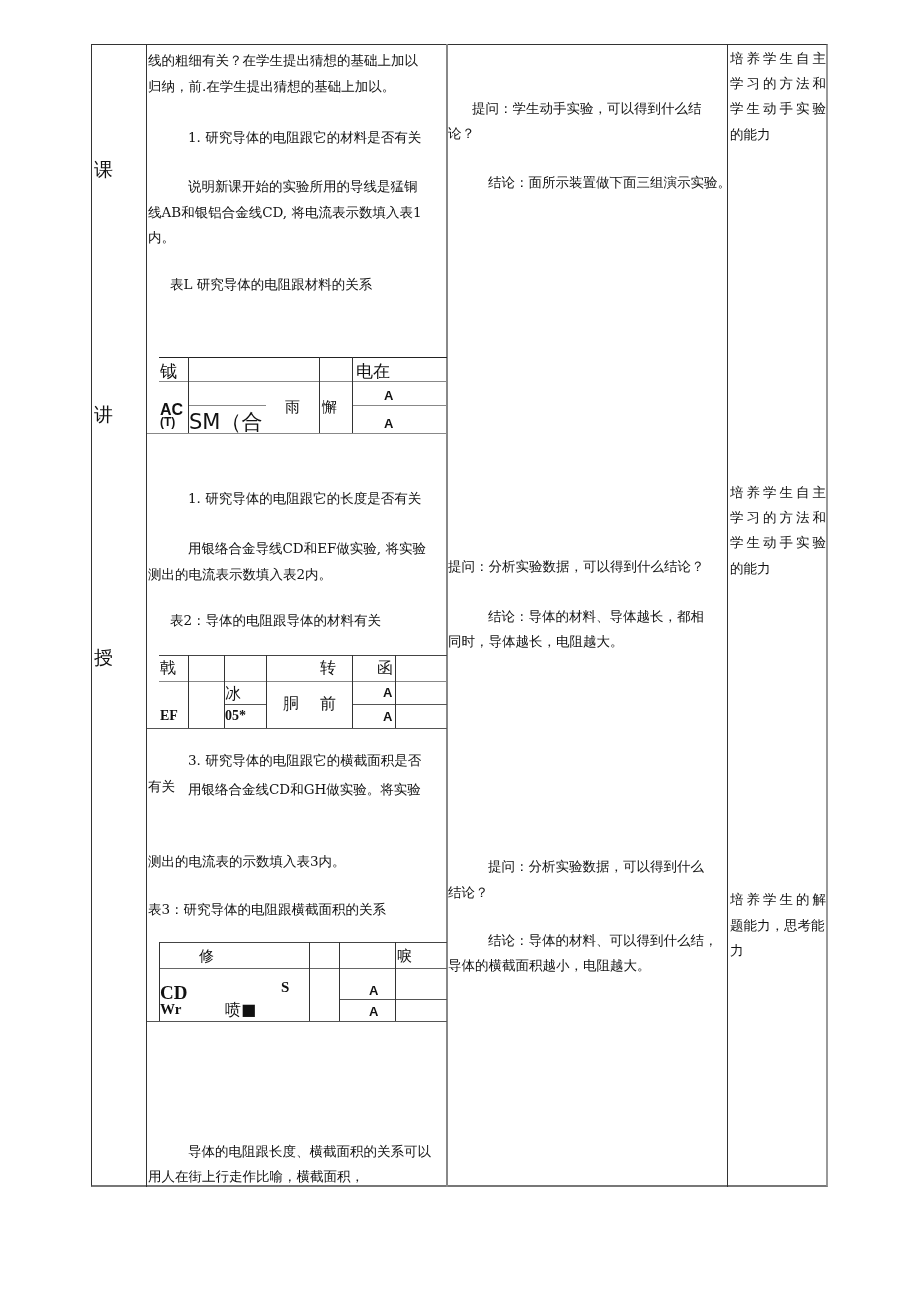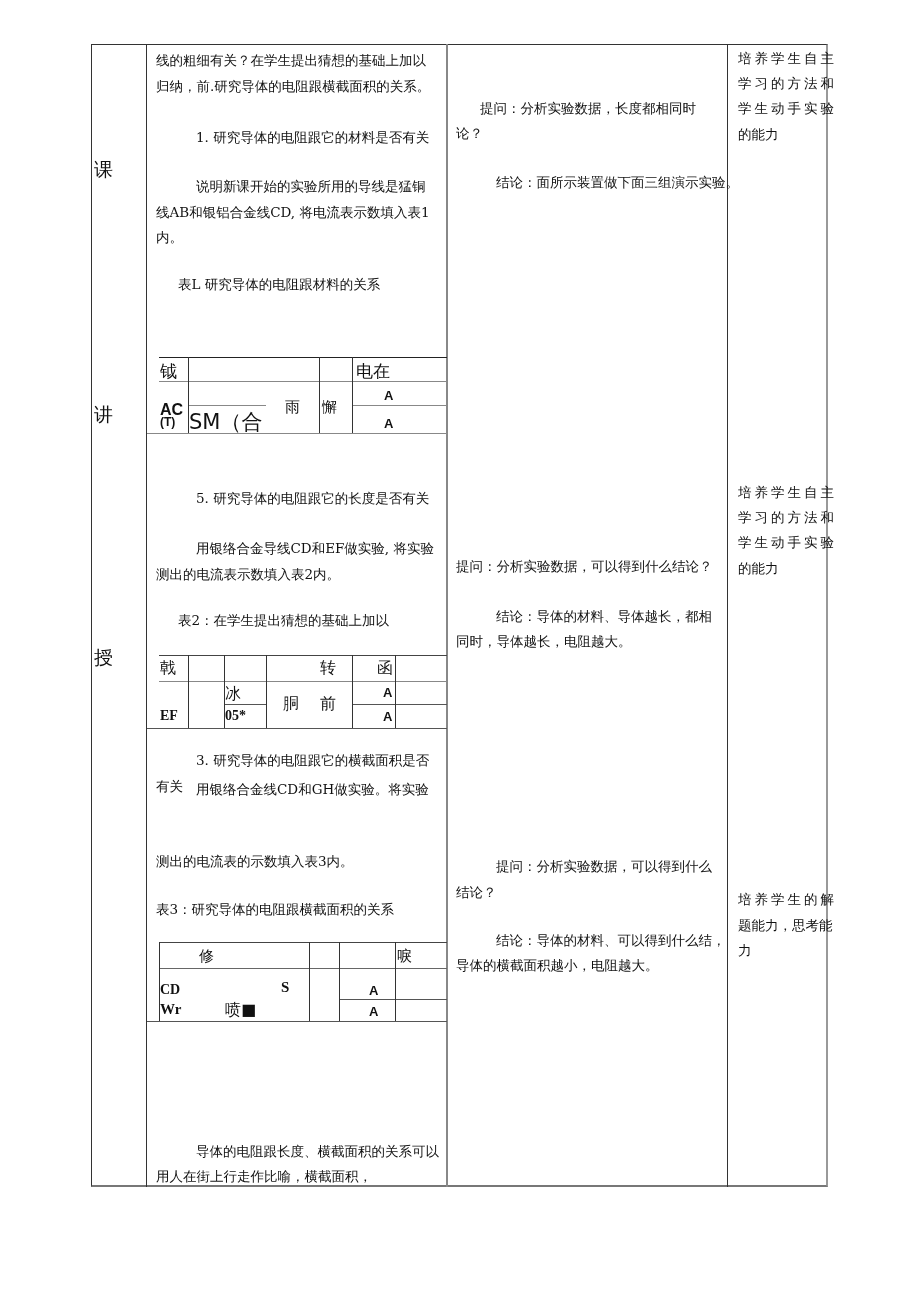--- a/index.html
+++ b/index.html
@@ -10,7 +10,7 @@
   .vline { position:absolute; top:44px; height:1143px; width:1px; background:#333; }
   .vline.gray { background:#888; width:2px; }
   .hline { position:absolute; height:1px; background:#555; }
-  .t { position:absolute; font-size:13.5px; line-height:26px; white-space:nowrap;margin-left:8px; }
+  .t { position:absolute; font-size:13.5px; line-height:26px; white-space:nowrap; }
   .big { position:absolute; font-family:"DejaVu Sans", sans-serif; font-size:19px; }
   .cell { position:absolute; font-size:15px; font-family:"DejaVu Sans", sans-serif; white-space:nowrap; }
   .bold { font-weight:bold; font-family:"Liberation Sans", sans-serif; }

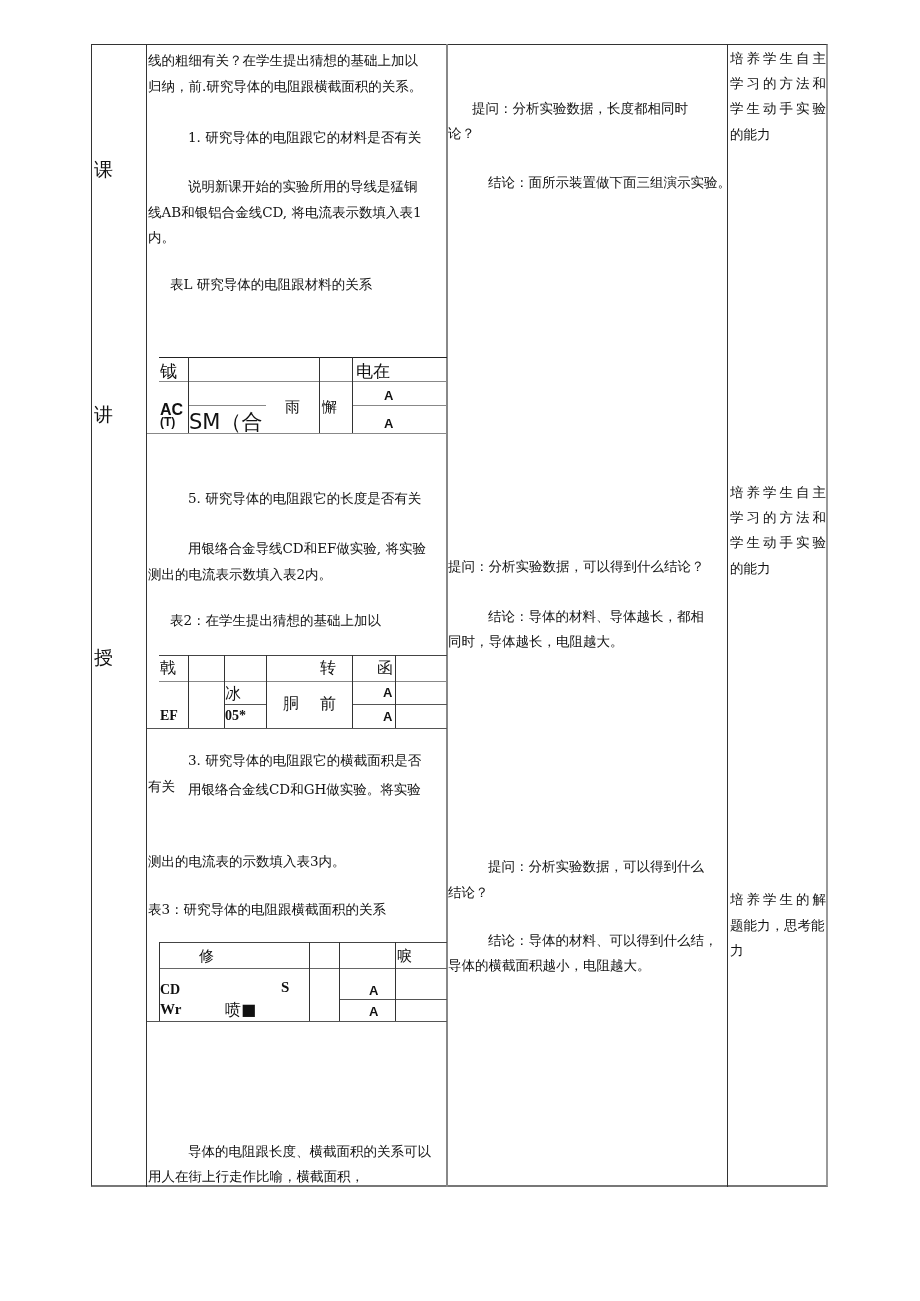--- a/index.html
+++ b/index.html
@@ -30,7 +30,7 @@
 <div class="big" style="left:94px;top:645px">授</div>
 
 <div class="t" style="left:148px;top:47px">线的粗细有关？在学生提出猜想的基础上加以</div>
-<div class="t" style="left:148px;top:73px">归纳，前.研究导体的电阻跟横截面积的关系。</div>
+<div class="t" style="left:148px;top:73px">归纳，前.在学生提出猜想的基础上加以。</div>
 <div class="t" style="left:188px;top:124px">1. 研究导体的电阻跟它的材料是否有关</div>
 <div class="t" style="left:188px;top:173px">说明新课开始的实验所用的导线是猛铜</div>
 <div class="t" style="left:148px;top:199px">线AB和银铝合金线CD, 将电流表示数填入表1</div>

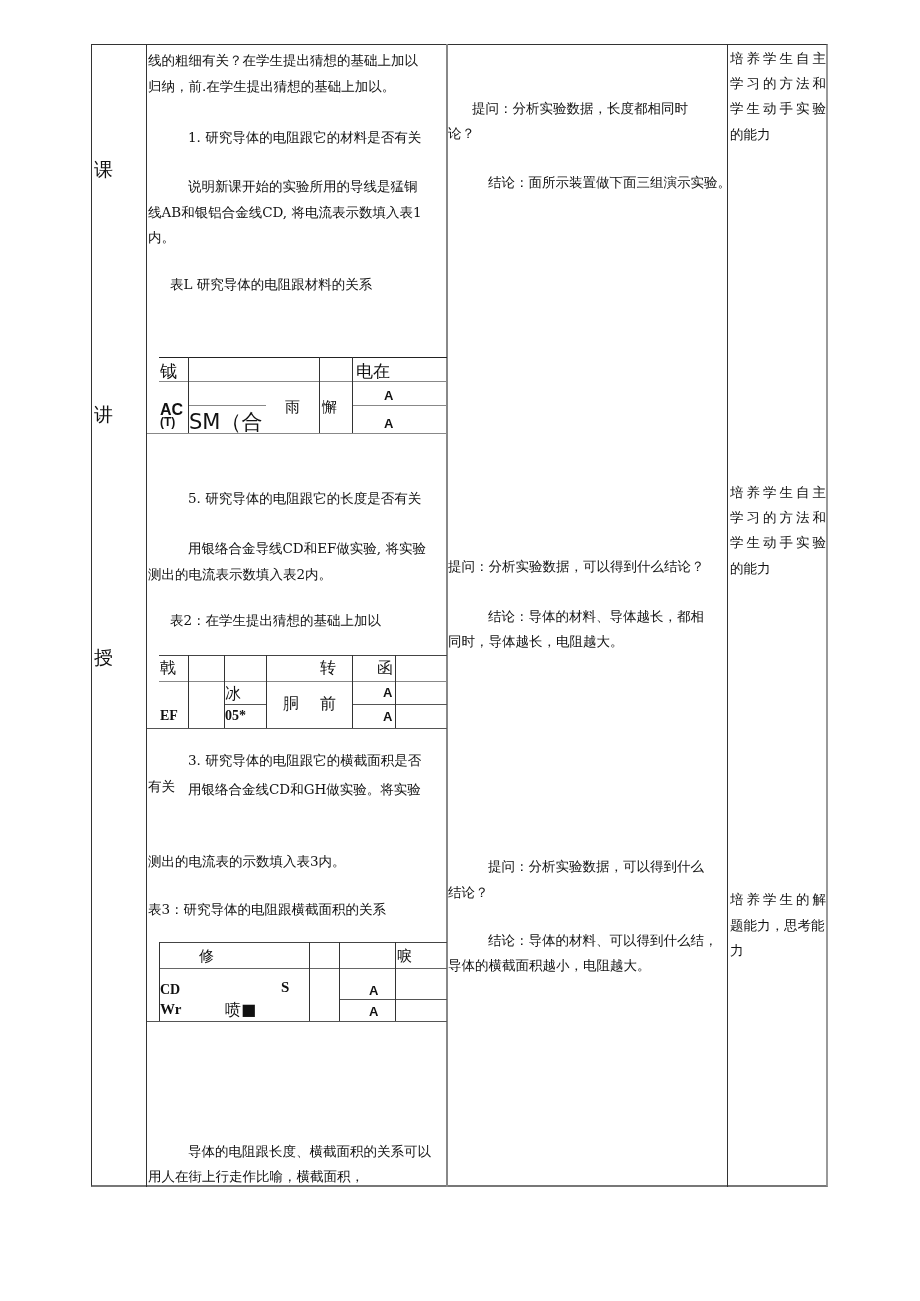--- a/index.html
+++ b/index.html
@@ -107,7 +107,7 @@
 <div class="t" style="left:188px;top:1138px">导体的电阻跟长度、横截面积的关系可以</div>
 <div class="t" style="left:148px;top:1163px">用人在街上行走作比喻，横截面积，</div>
 
-<div class="t" style="left:472px;top:95px">提问：分析实验数据，长度都相同时</div>
+<div class="t" style="left:472px;top:95px">提问：学生动手实验，可以得到什么结</div>
 <div class="t" style="left:448px;top:120px">论？</div>
 <div class="t" style="left:488px;top:169px">结论：面所示装置做下面三组演示实验。</div>
 <div class="t" style="left:448px;top:553px">提问：分析实验数据，可以得到什么结论？</div>

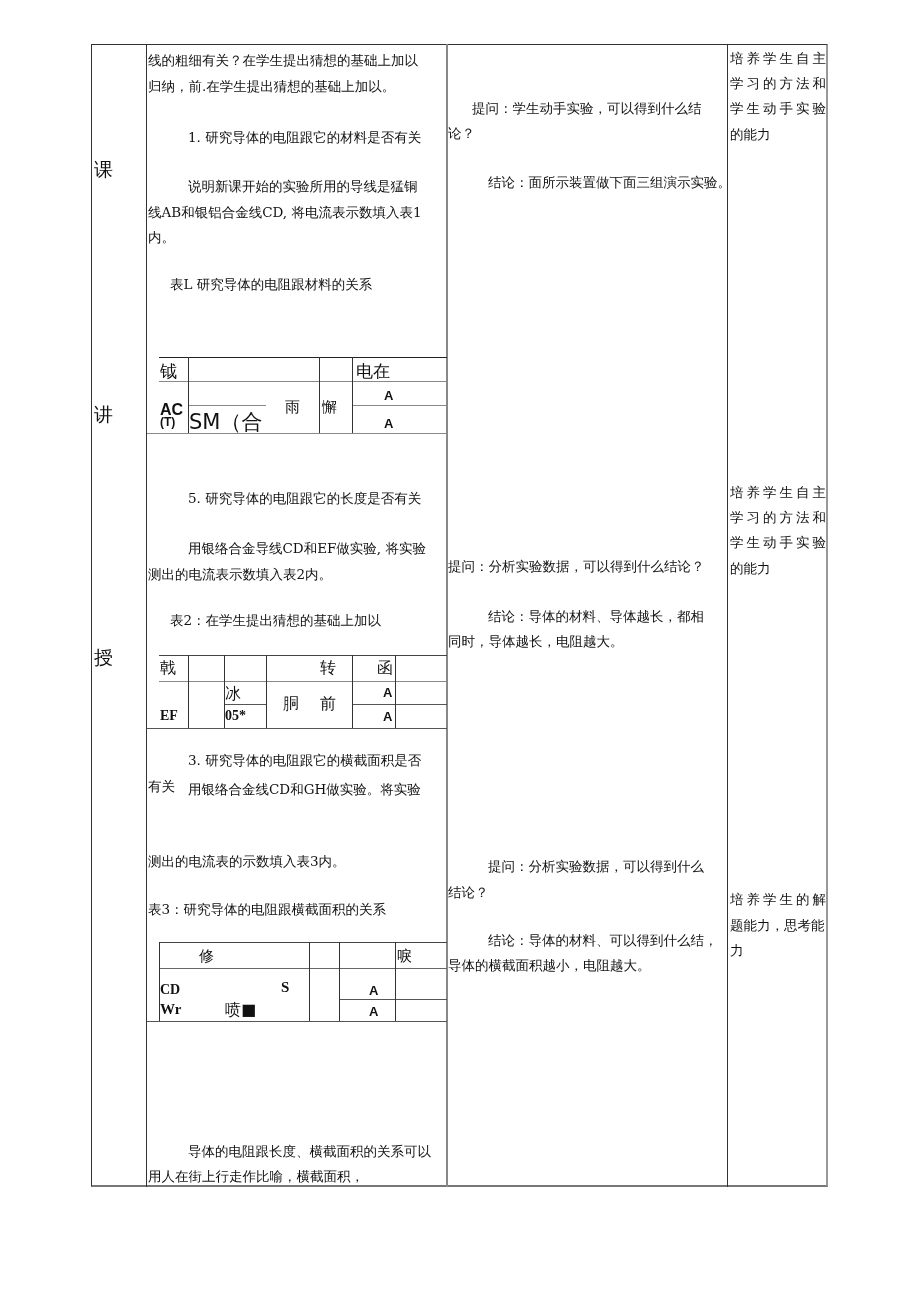--- a/index.html
+++ b/index.html
@@ -55,7 +55,7 @@
 <div class="cell bold" style="left:384px;top:388px;font-size:13px">A</div>
 <div class="cell bold" style="left:384px;top:416px;font-size:13px">A</div>
 
-<div class="t" style="left:188px;top:485px">5. 研究导体的电阻跟它的长度是否有关</div>
+<div class="t" style="left:188px;top:485px">1. 研究导体的电阻跟它的长度是否有关</div>
 <div class="t" style="left:188px;top:535px">用银络合金导线CD和EF做实验, 将实验</div>
 <div class="t" style="left:148px;top:561px">测出的电流表示数填入表2内。</div>
 <div class="t" style="left:170px;top:607px">表2：在学生提出猜想的基础上加以</div>

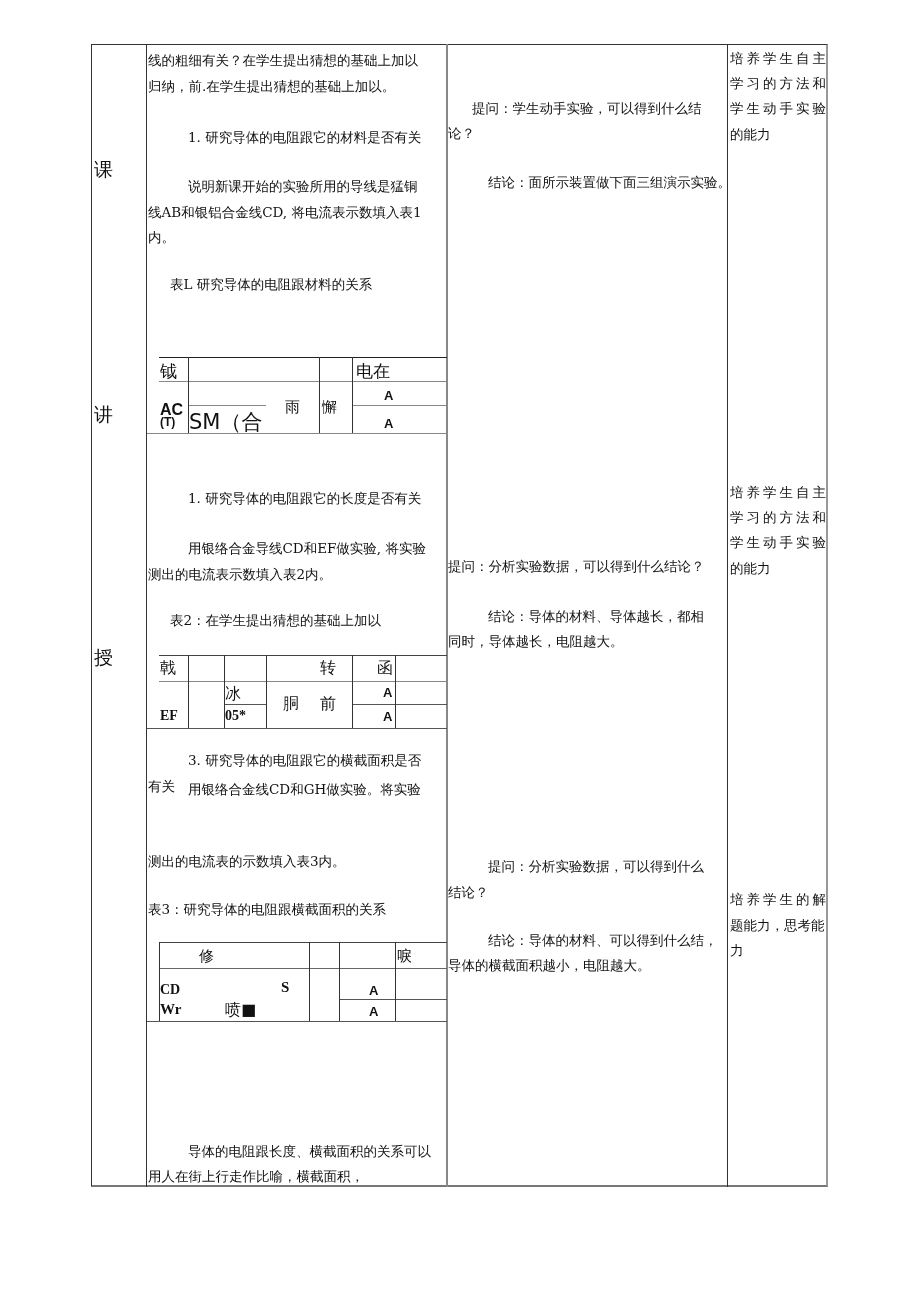--- a/index.html
+++ b/index.html
@@ -58,7 +58,7 @@
 <div class="t" style="left:188px;top:485px">1. 研究导体的电阻跟它的长度是否有关</div>
 <div class="t" style="left:188px;top:535px">用银络合金导线CD和EF做实验, 将实验</div>
 <div class="t" style="left:148px;top:561px">测出的电流表示数填入表2内。</div>
-<div class="t" style="left:170px;top:607px">表2：在学生提出猜想的基础上加以</div>
+<div class="t" style="left:170px;top:607px">表2：导体的电阻跟导体的材料有关</div>
 
 <div class="hline" style="left:159px;top:655px;width:288px;background:#444"></div>
 <div class="hline" style="left:159px;top:681px;width:288px;background:#888"></div>

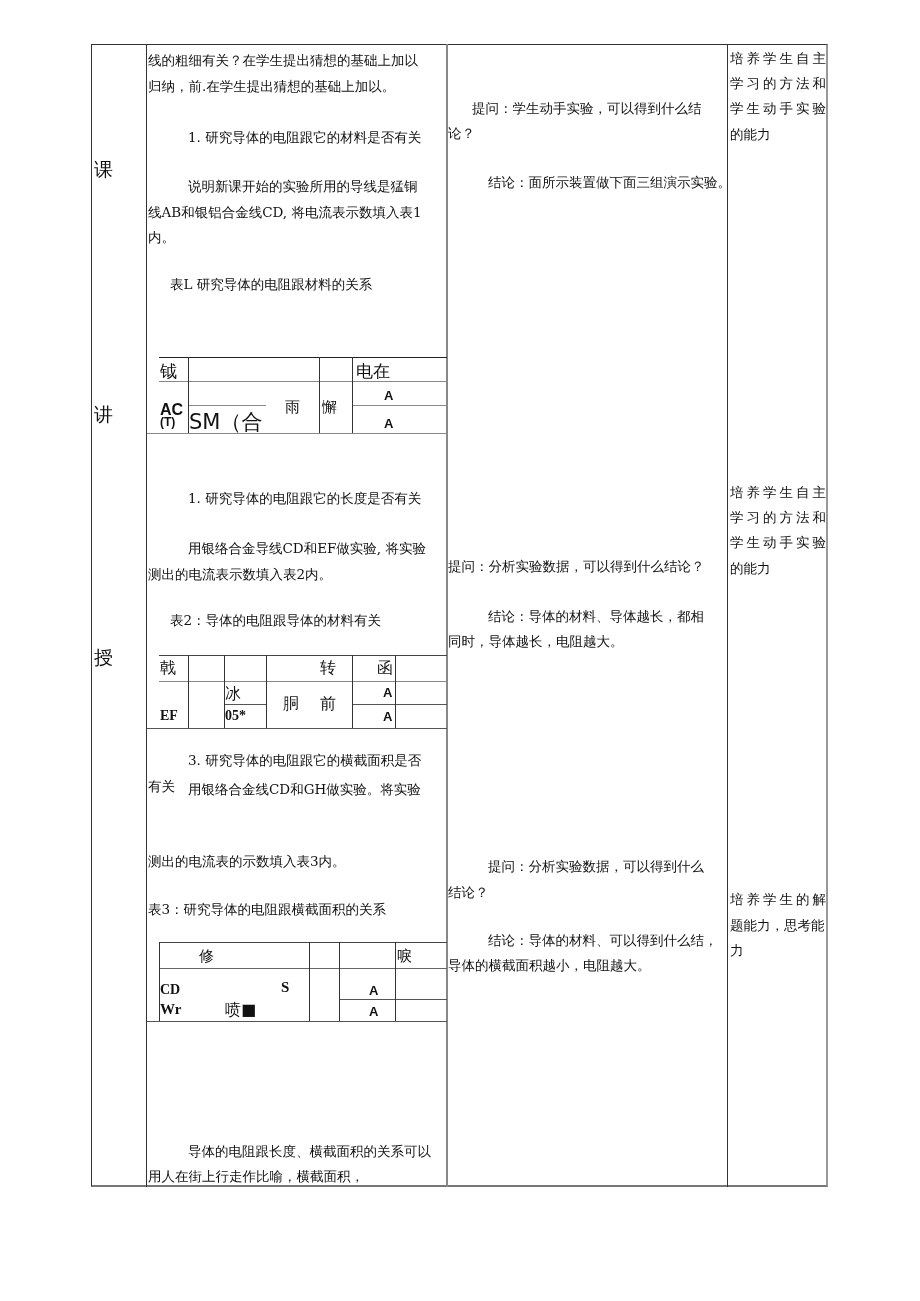--- a/index.html
+++ b/index.html
@@ -97,7 +97,7 @@
 <div class="vline" style="left:395px;top:942px;height:79px;background:#333"></div>
 <div class="cell" style="left:199px;top:947px;font-size:15px">修</div>
 <div class="cell" style="left:397px;top:947px;font-size:15px">唳</div>
-<div class="cell serifb" style="left:160px;top:982px;font-size:14px;">CD</div>
+<div class="cell serifb" style="left:160px;top:982px;font-size:19px;">CD</div>
 <div class="cell serifb" style="left:160px;top:1001px;font-size:15px">Wr</div>
 <div class="cell serifb" style="left:281px;top:979px;font-size:15px">S</div>
 <div class="cell" style="left:225px;top:1000px;font-size:16px">喷■</div>

